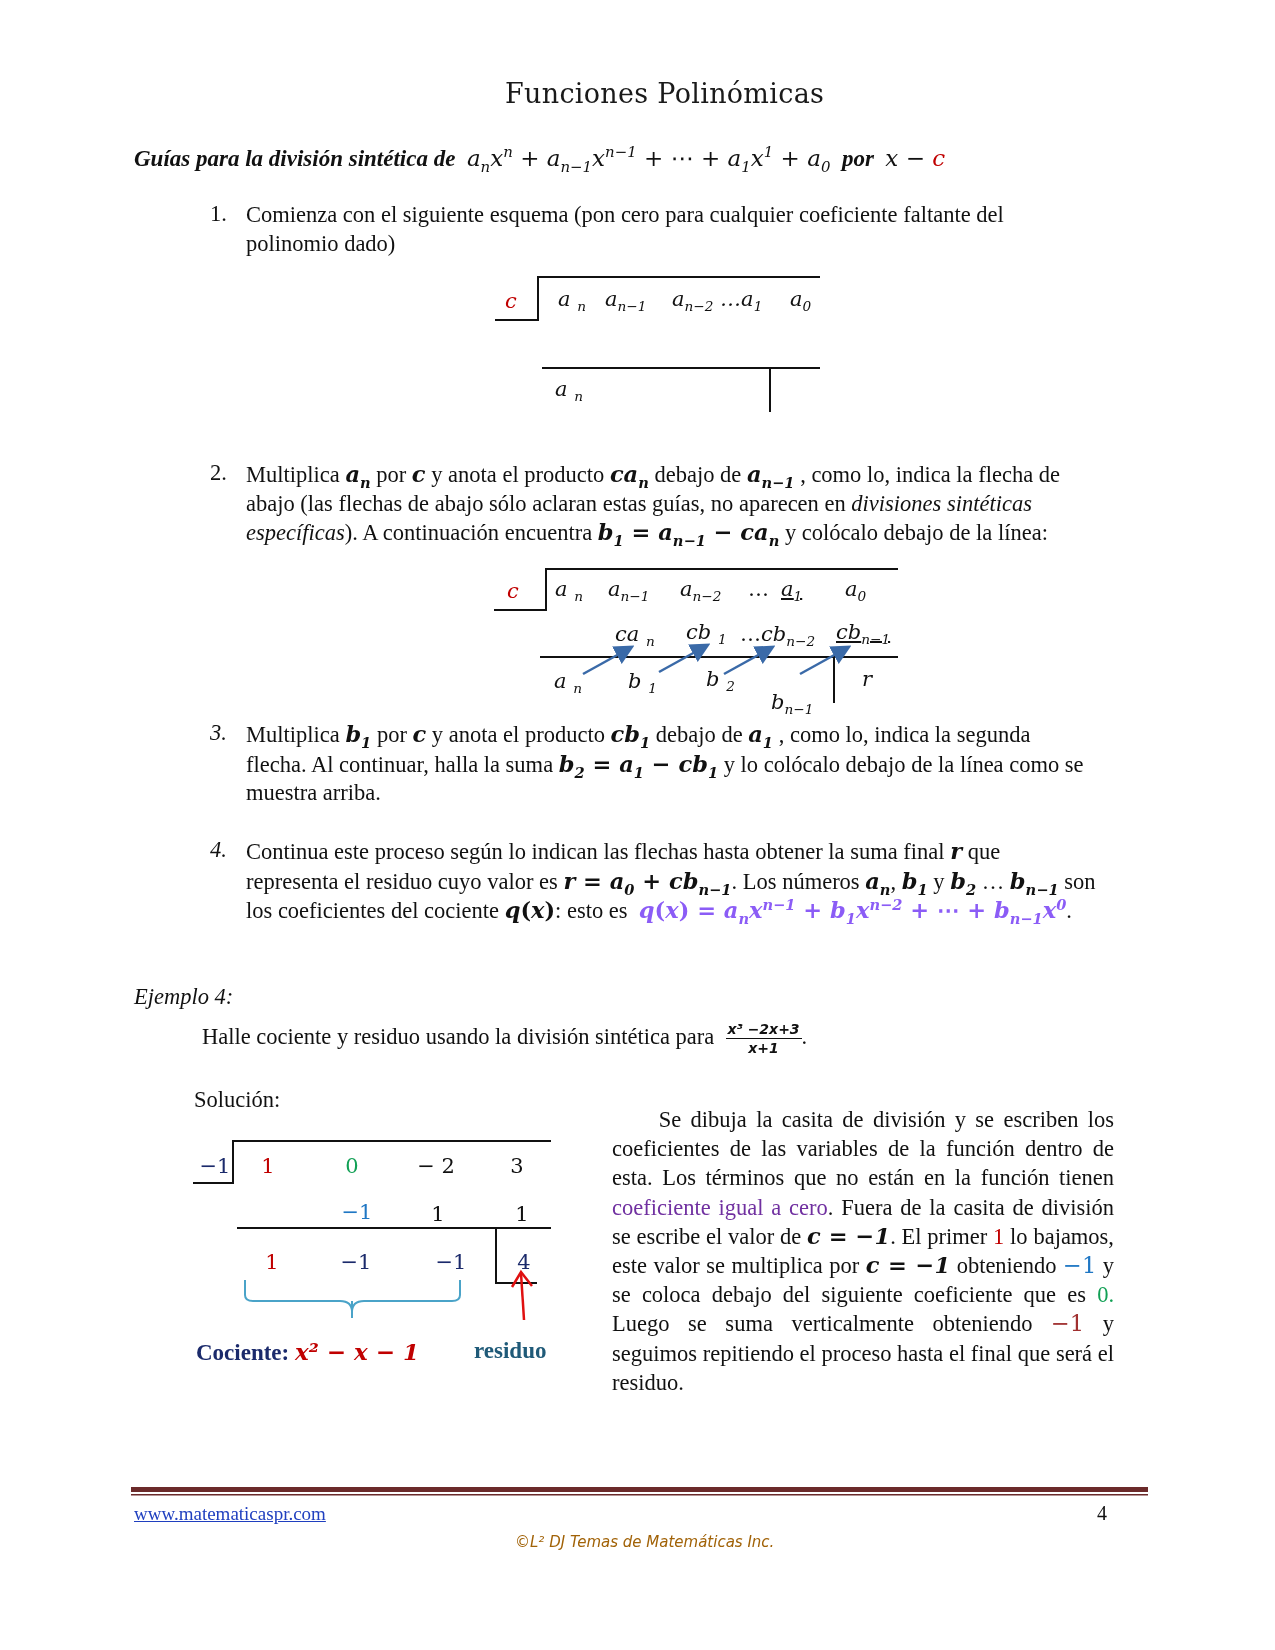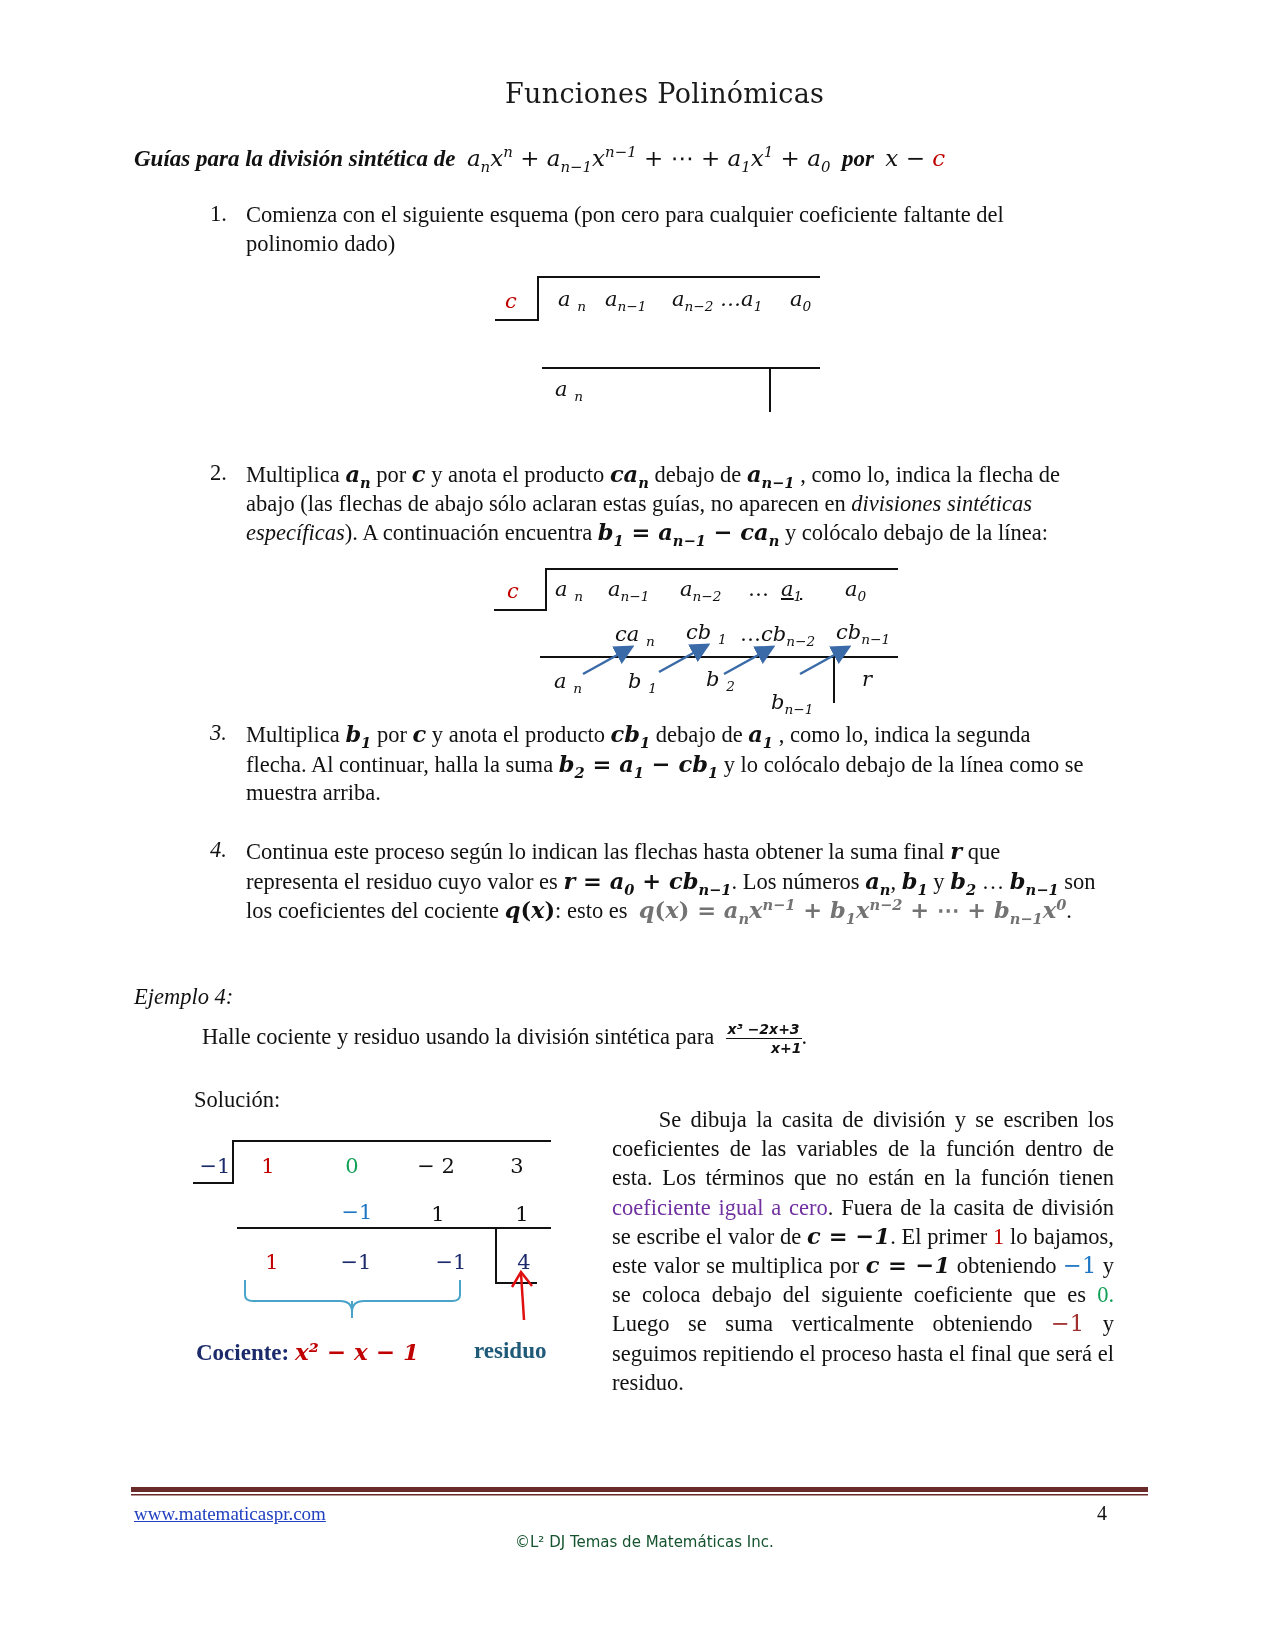--- a/index.html
+++ b/index.html
@@ -115,7 +115,7 @@
 <div class="sch" style="left:615px; top:622px;">ca <sub>n</sub></div>
 <div class="sch" style="left:686px; top:620px;">cb <sub>1</sub></div>
 <div class="sch" style="left:740px; top:622px;"><span class="mu">…</span>cb<sub>n−2</sub></div>
-<div class="sch" style="left:836px; top:620px;">cb<sub>n−1</sub></div>
+<div class="sch" style="left:836px; top:620px;text-decoration:underline;">cb<sub>n−1</sub></div>
 <div class="sch" style="left:554px; top:669px;">a <sub>n</sub></div>
 <div class="sch" style="left:628px; top:669px;">b <sub>1</sub></div>
 <div class="sch" style="left:706px; top:667px;">b <sub>2</sub></div>

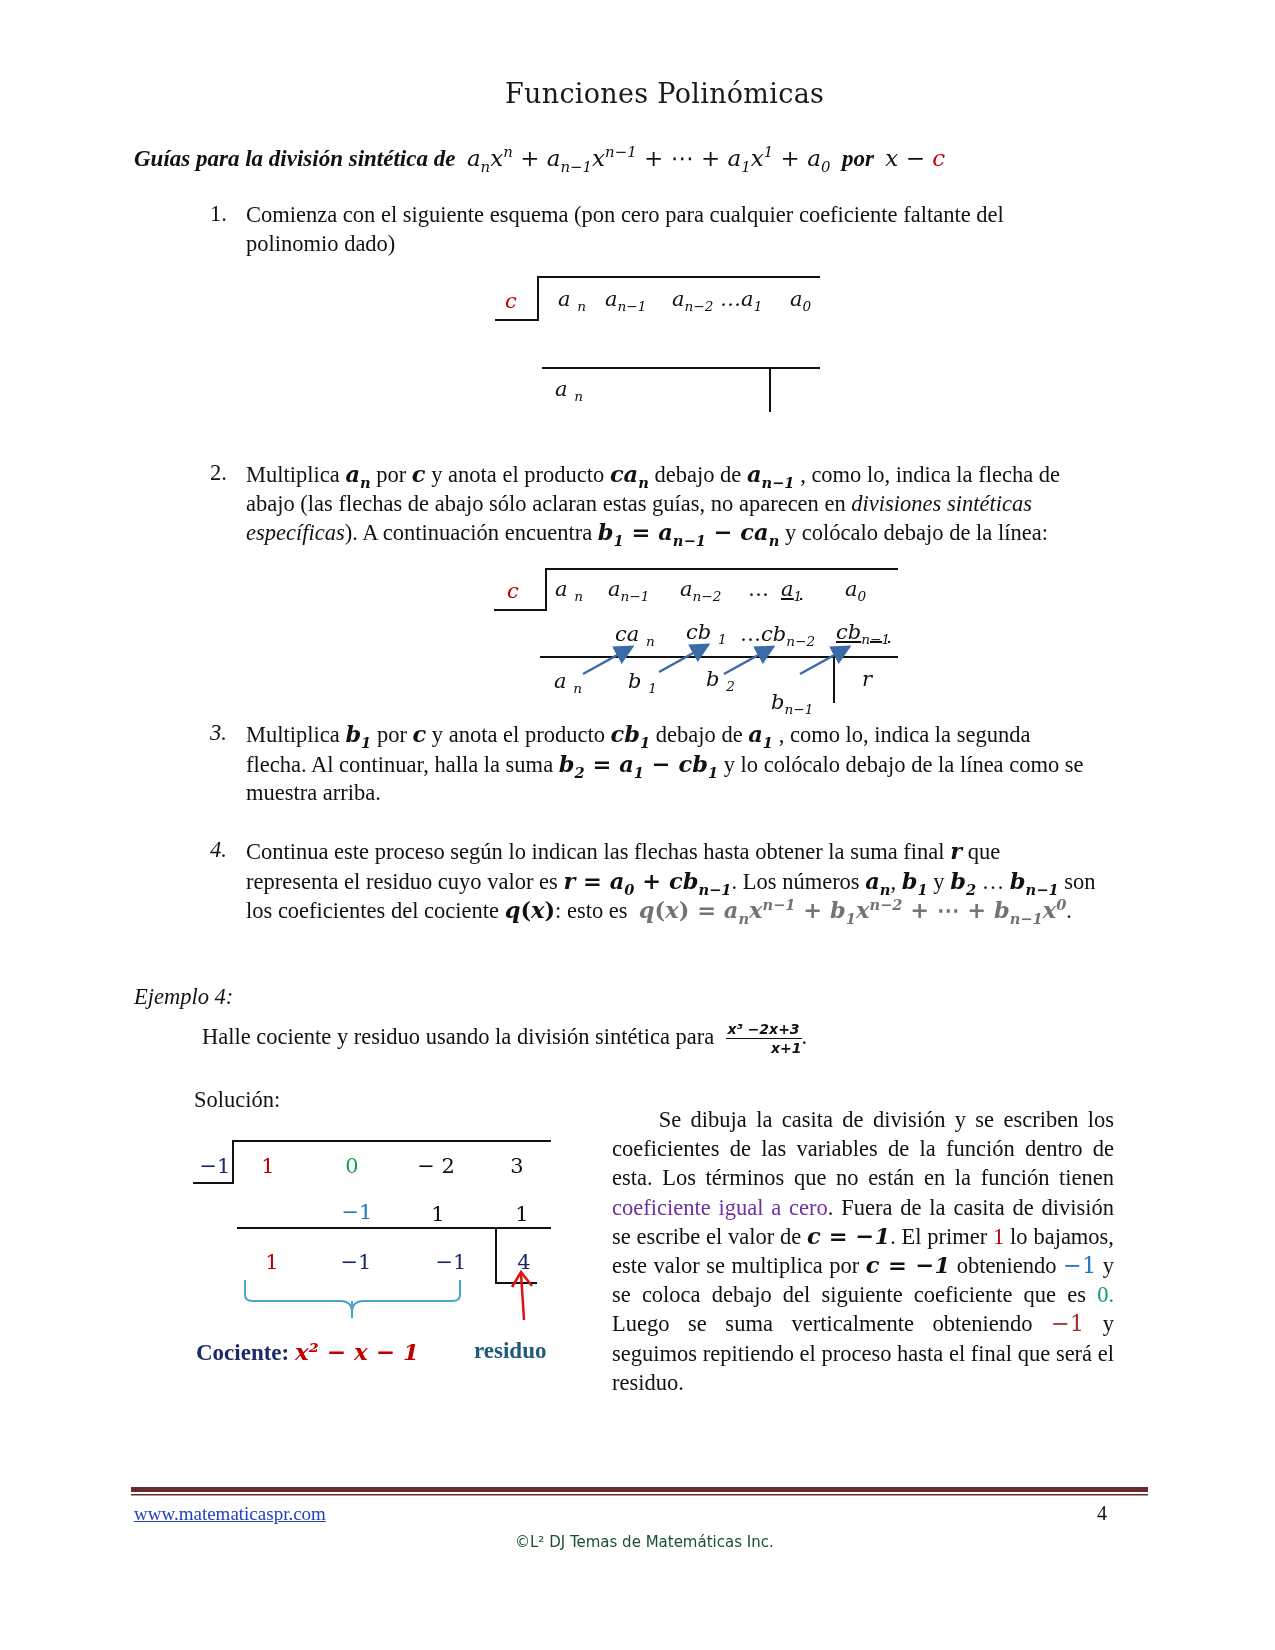--- a/index.html
+++ b/index.html
@@ -20,7 +20,7 @@
   .purple { color: #7030a0; }
   .darkred { color: #a03030; }
   .teal { color: #1f5a78; }
-  .qx { color: #737373; }
+  .qx { color: #8b5cf6; }
   sub, sup { font-size: 65%; line-height: 0; }
   .sch { font-family: "DejaVu Serif", serif; font-style: italic; font-size: 21px; position: absolute; white-space: nowrap; }
   .ex { font-family: "DejaVu Serif", serif; font-size: 21px; position: absolute; white-space: nowrap; transform: translateX(-50%); }

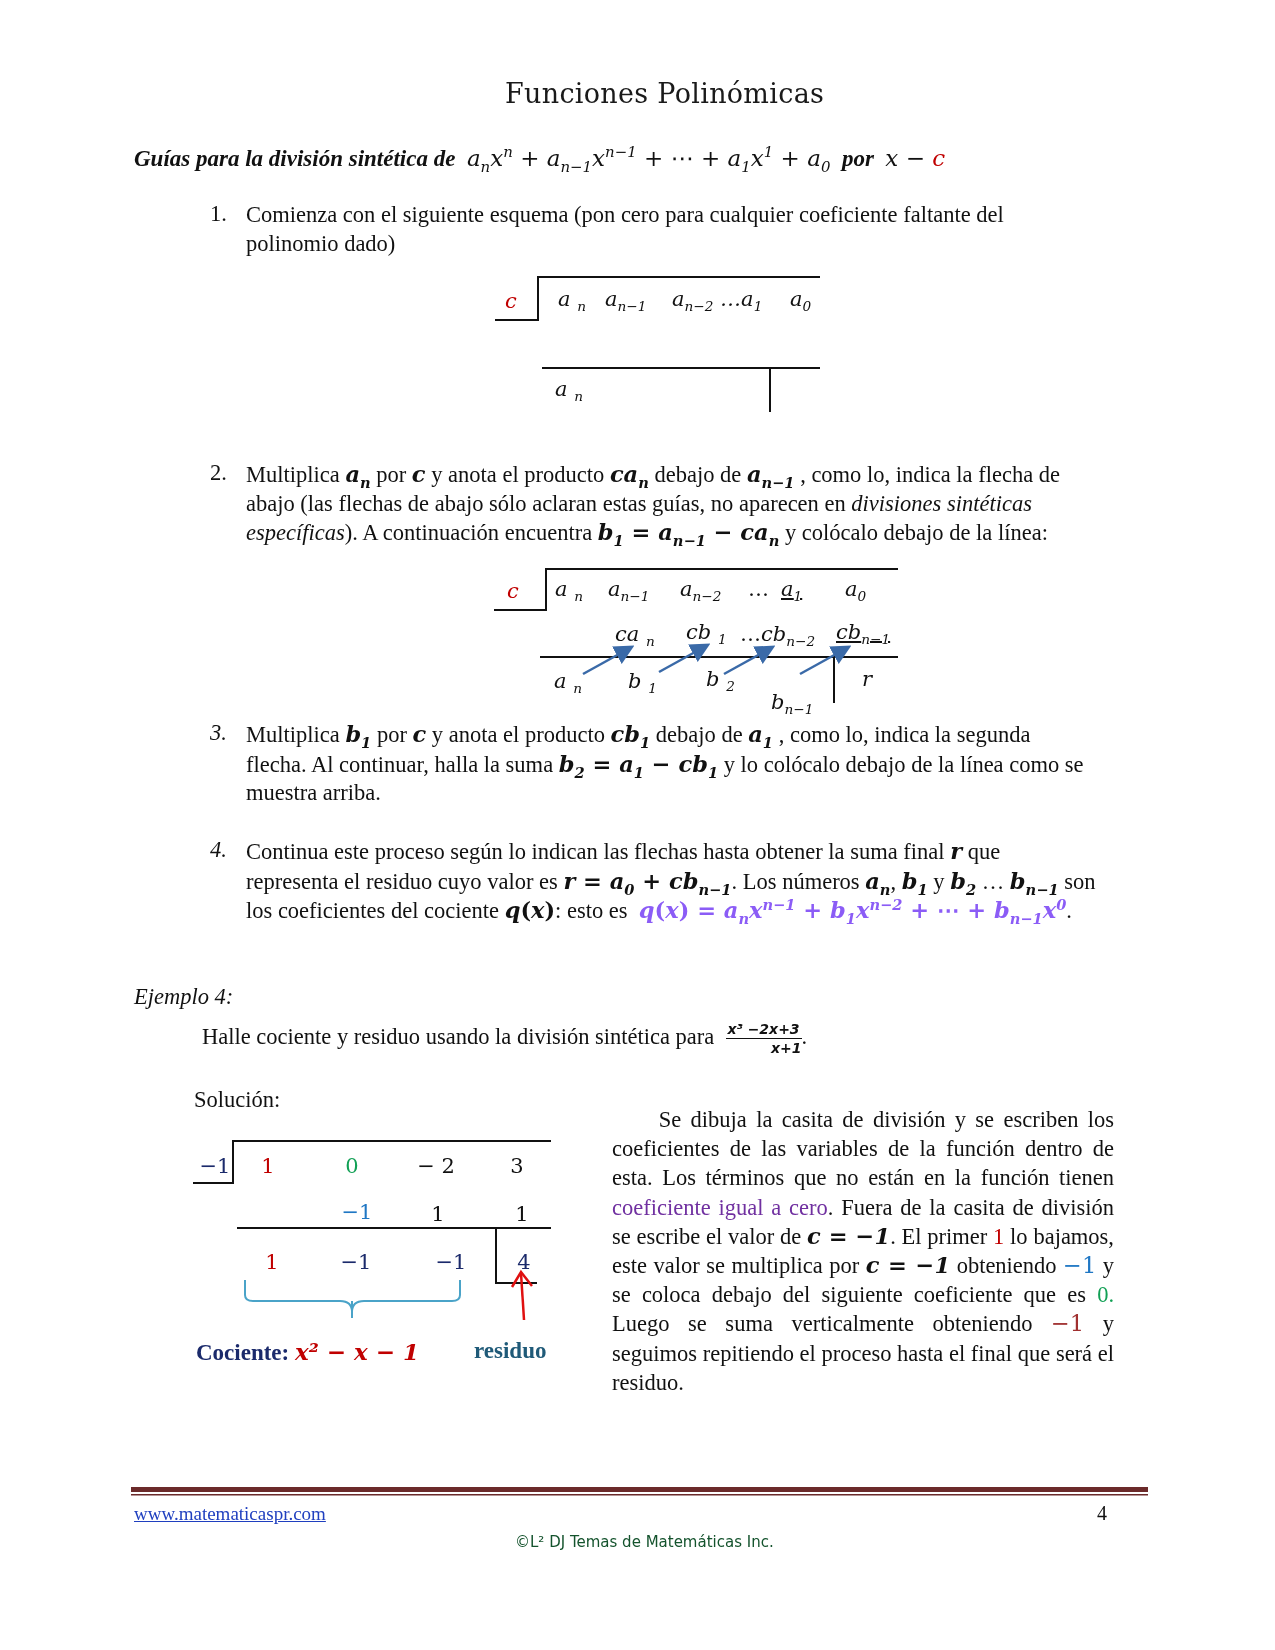--- a/index.html
+++ b/index.html
@@ -28,7 +28,7 @@
   .footer-num { font-size: 20px; }
   .footer-copy { font-size: 15px; font-family: "DejaVu Sans", sans-serif; color: #14532d; }
   svg.lines { position: absolute; left: 0; top: 0; }
-  .frac { display: inline-block; vertical-align: middle; text-align: right; font-family: "DejaVu Sans", sans-serif; font-size: 14px; line-height: 18px; }
+  .frac { display: inline-block; vertical-align: middle; text-align: center; font-family: "DejaVu Sans", sans-serif; font-size: 14px; line-height: 18px; }
   .frac .top { display: block; border-bottom: 1.3px solid #111; padding: 0 2px; }
   .frac .bot { display: block; }
 </style>

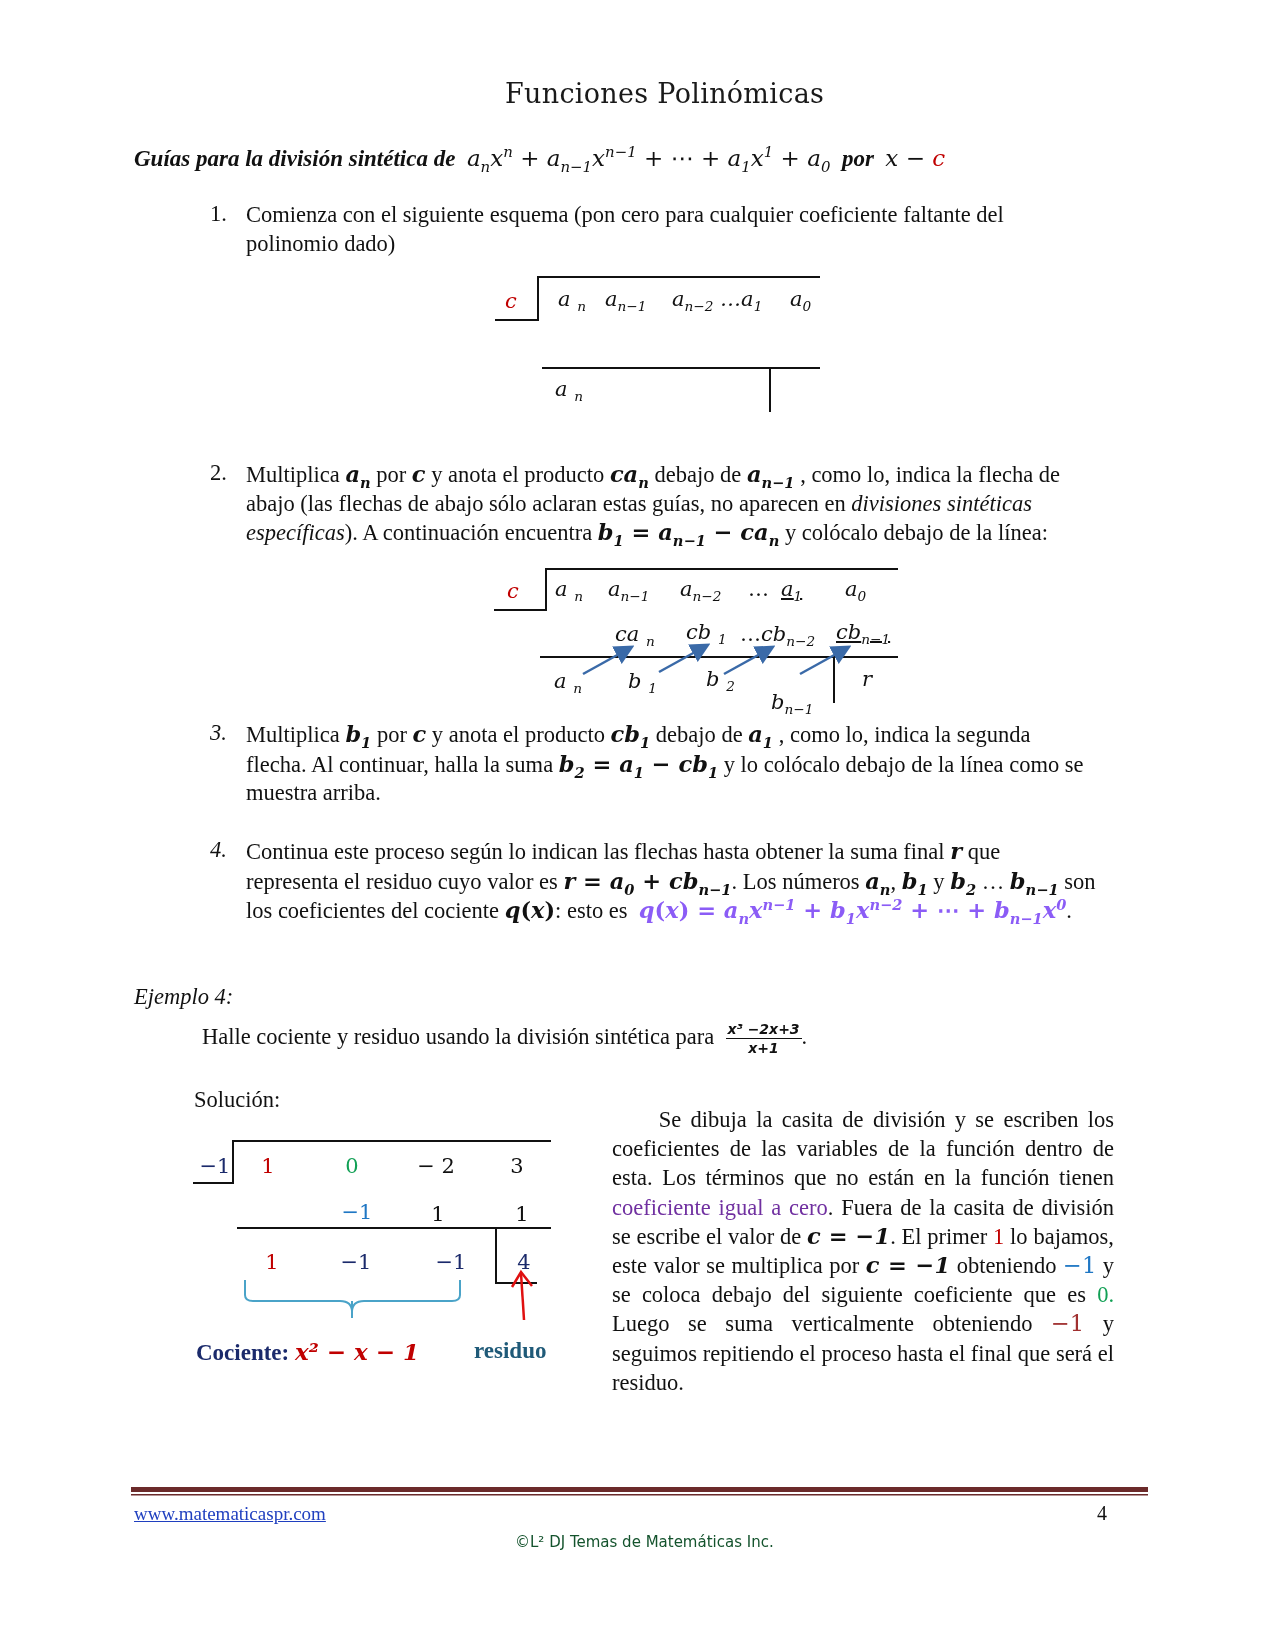--- a/index.html
+++ b/index.html
@@ -26,7 +26,7 @@
   .ex { font-family: "DejaVu Serif", serif; font-size: 21px; position: absolute; white-space: nowrap; transform: translateX(-50%); }
   .footer-url { color: #1f3fbf; text-decoration: underline; font-size: 19px; }
   .footer-num { font-size: 20px; }
-  .footer-copy { font-size: 15px; font-family: "DejaVu Sans", sans-serif; color: #14532d; }
+  .footer-copy { font-size: 15px; font-style: italic; font-family: "DejaVu Sans", sans-serif; color: #a16207; }
   svg.lines { position: absolute; left: 0; top: 0; }
   .frac { display: inline-block; vertical-align: middle; text-align: center; font-family: "DejaVu Sans", sans-serif; font-size: 14px; line-height: 18px; }
   .frac .top { display: block; border-bottom: 1.3px solid #111; padding: 0 2px; }

